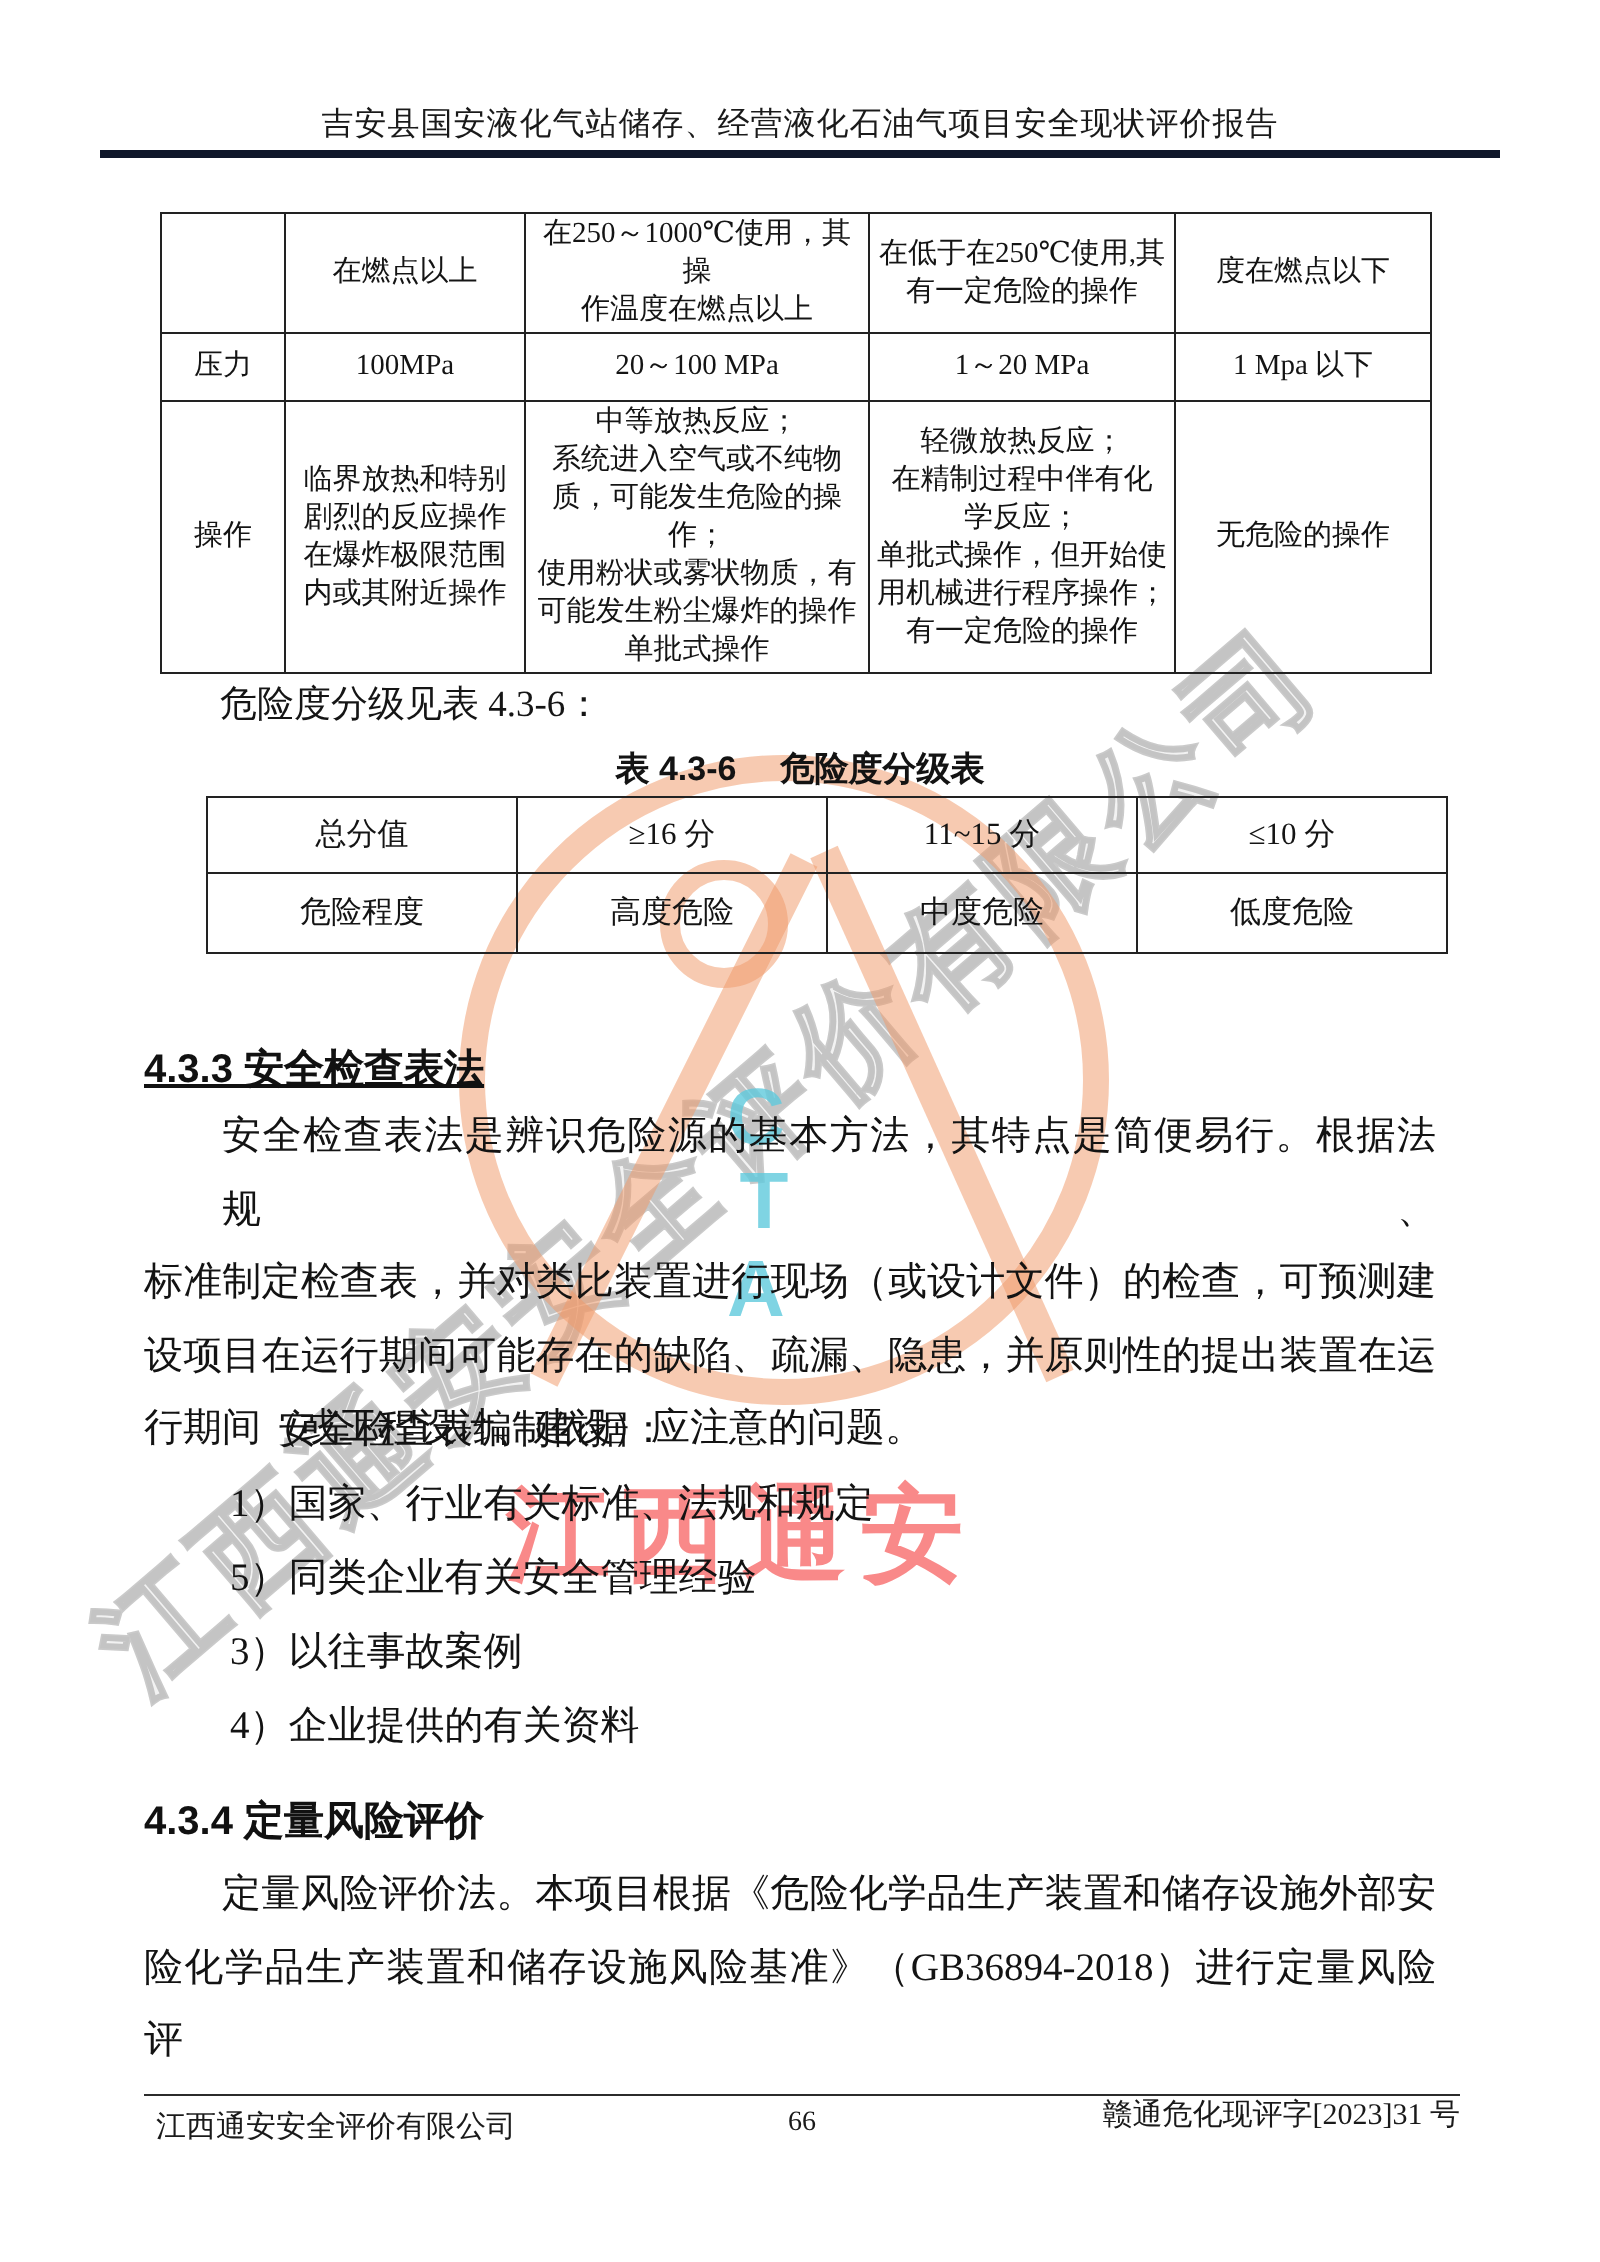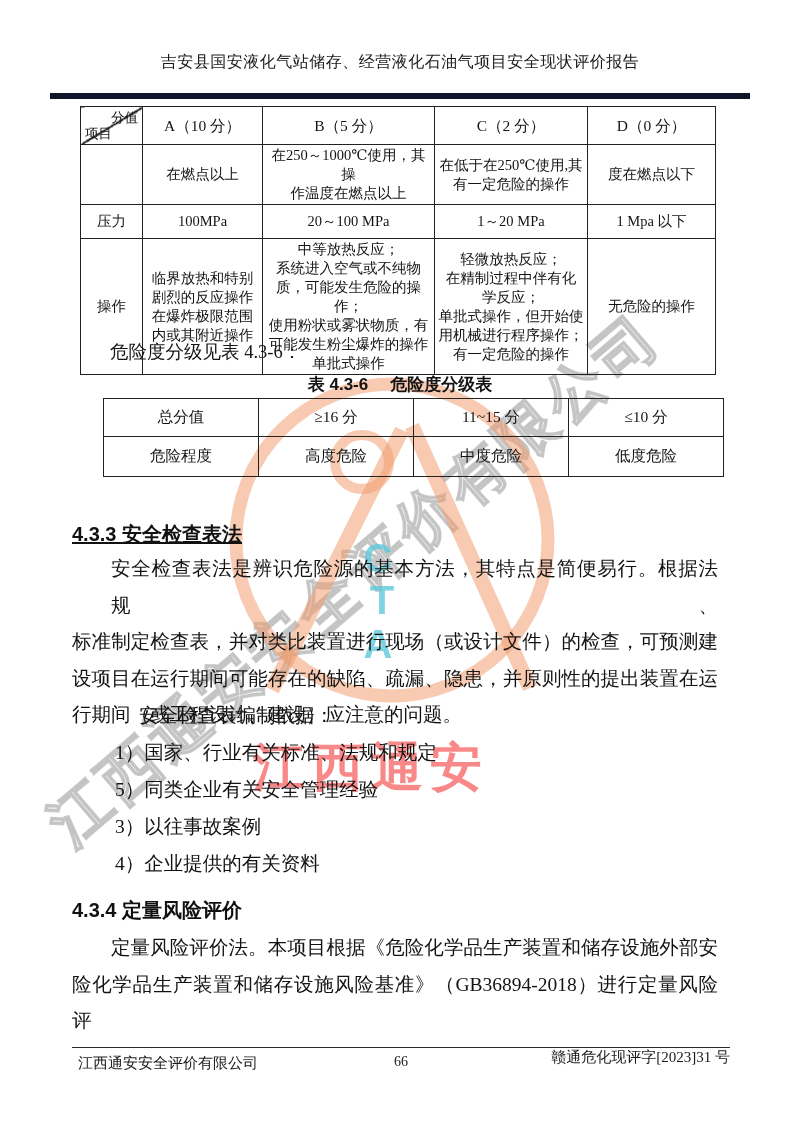--- a/index.html
+++ b/index.html
@@ -7,7 +7,7 @@
         font-family:"Liberation Serif","DejaVu Serif",serif;color:#111;overflow:hidden;}
   
   .doc-header{position:absolute;left:50px;right:50px;top:52px;text-align:center;
-              border-bottom:6px solid #0f172a;padding-bottom:20px;}
+              border-bottom:4px solid #0f172a;padding-bottom:2px;}
   .doc-header .t{font-size:16px;letter-spacing:.5px;color:#1a1a1a;}
   
   .wm{position:absolute;pointer-events:none;}

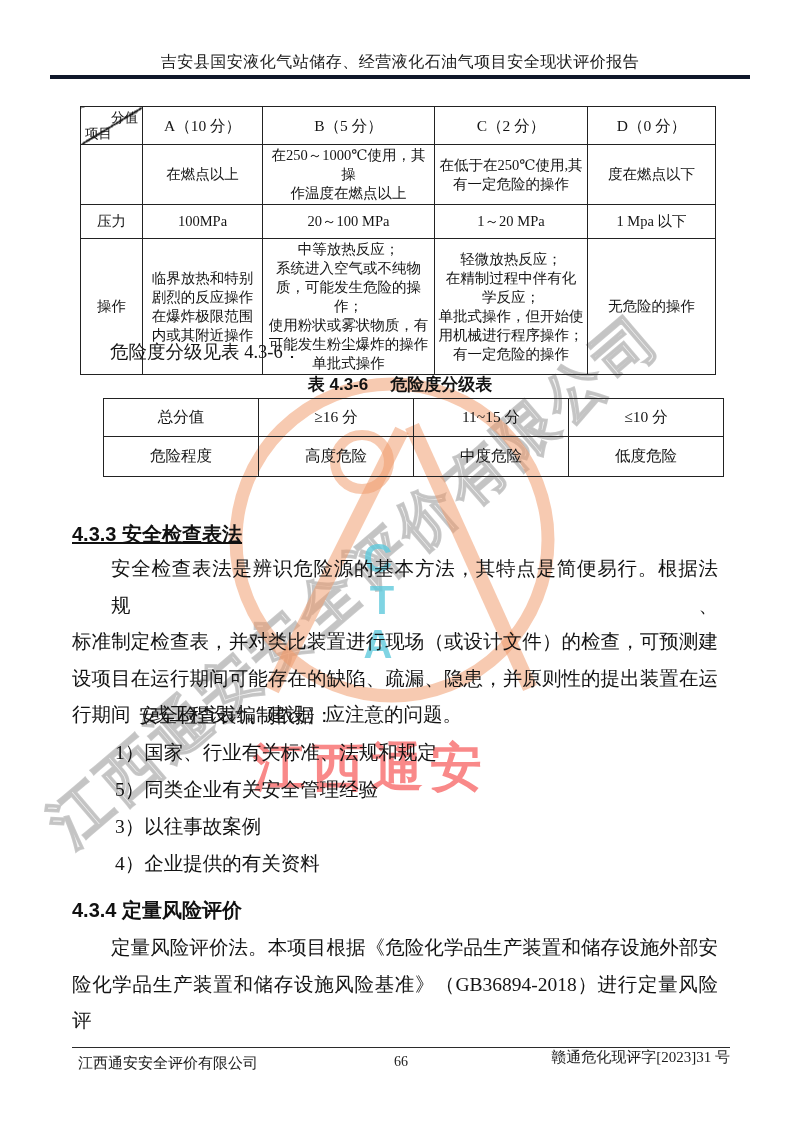--- a/index.html
+++ b/index.html
@@ -103,16 +103,6 @@
           <col style="width:128px">
         </colgroup>
       <tbody>
-          <tr>
-        <td class="hd corner">
-          <span class="ct">分值</span>
-          <span class="cb">项目</span>
-        </td>
-        <td class="hd">A（10 分）</td>
-        <td class="hd">B（5 分）</td>
-        <td class="hd">C（2 分）</td>
-        <td class="hd">D（0 分）</td>
-      </tr>
       <tr>
         <td class="r1"></td>
         <td class="r1 pre">在燃点以上</td>

